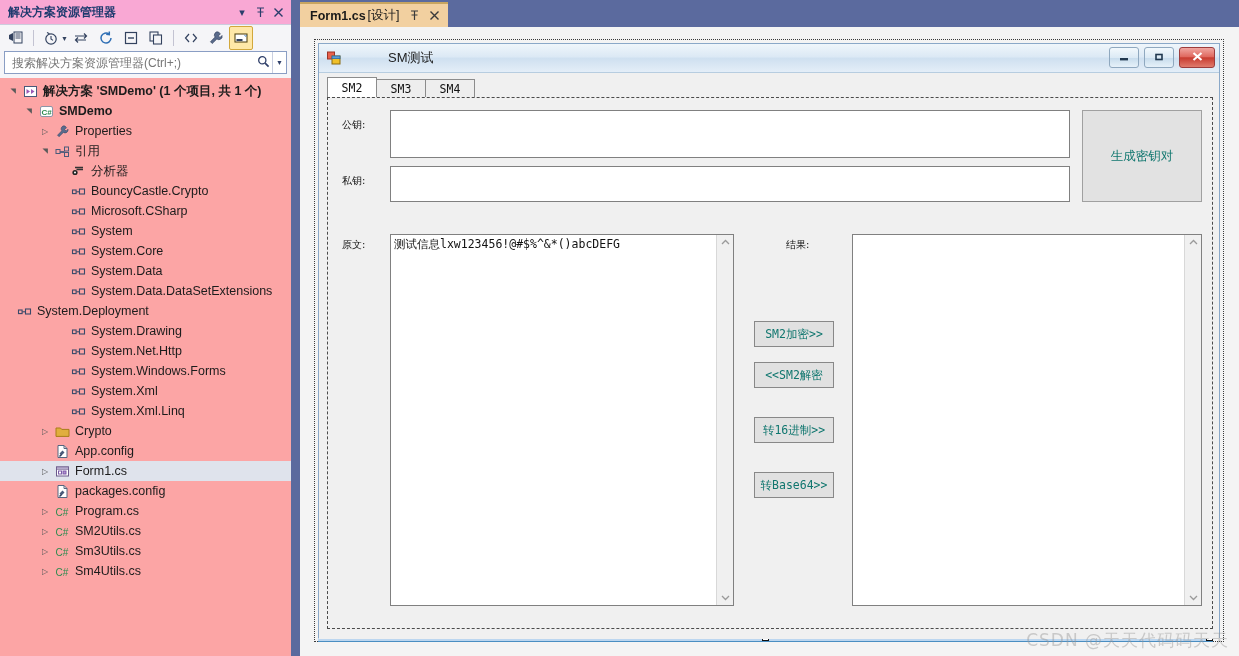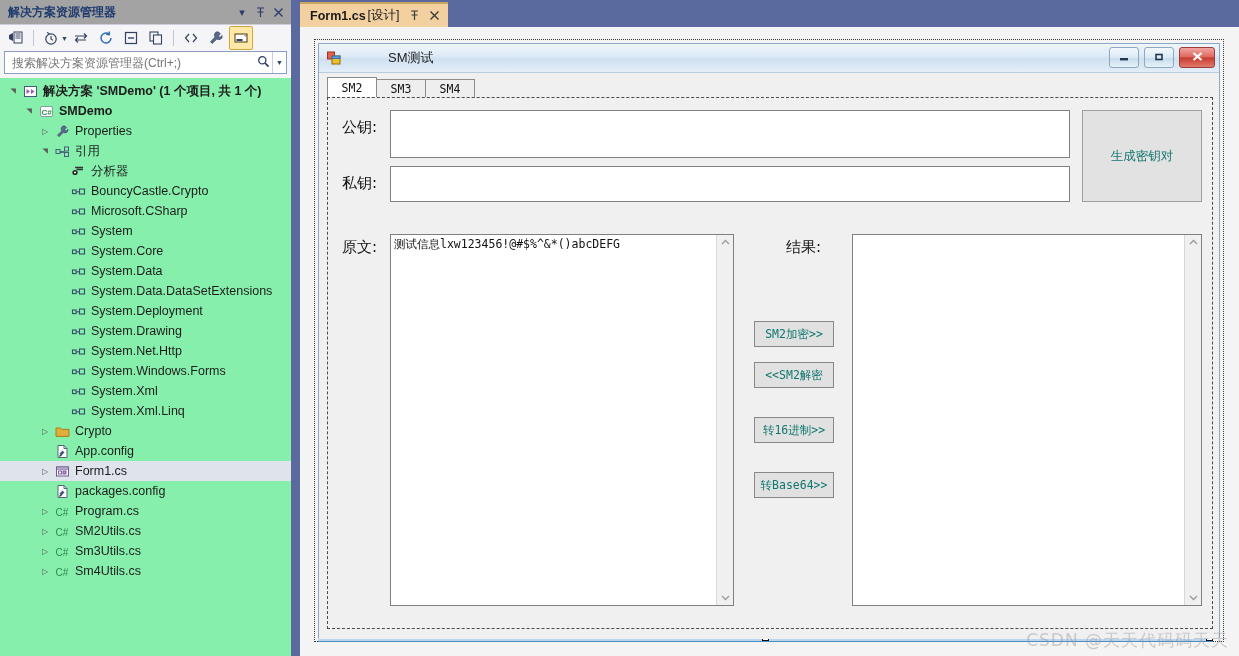--- a/index.html
+++ b/index.html
@@ -25,7 +25,7 @@
   }
   .se-titlebar {
     height: 24px; flex: 0 0 24px;
-    background: #a3a3a3;
+    background: #f9a8d4;
     display: flex; align-items: center;
     padding: 0 4px 0 8px;
     border-bottom: 1px solid #ccccdd;

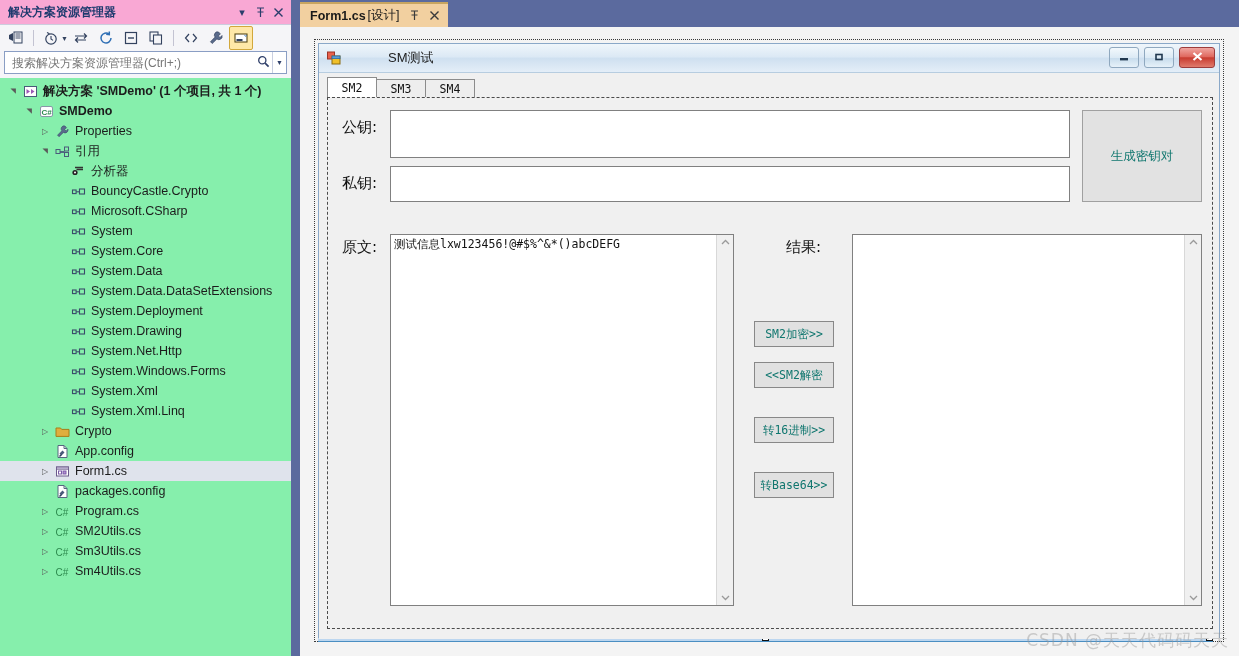--- a/index.html
+++ b/index.html
@@ -94,7 +94,7 @@
   .se-tree {
     flex: 1 1 auto;
     overflow: hidden;
-    background: #86efac;
+    background: #fca5a5;
     padding-top: 3px;
   }
   .tree-row {

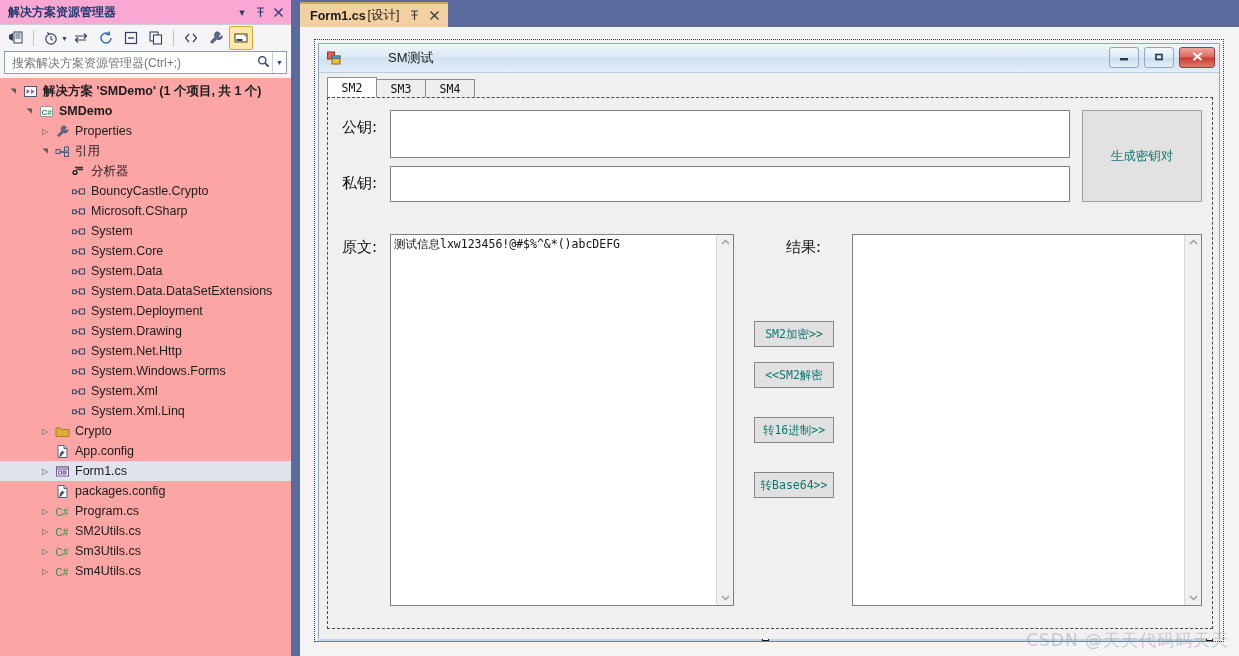--- a/index.html
+++ b/index.html
@@ -244,7 +244,7 @@
 
   .lbl {
     position: absolute;
-    font-size: 15px;
+    font-size: 10px;
     color: #111;
     font-family: "DejaVu Sans", sans-serif;
     white-space: nowrap;

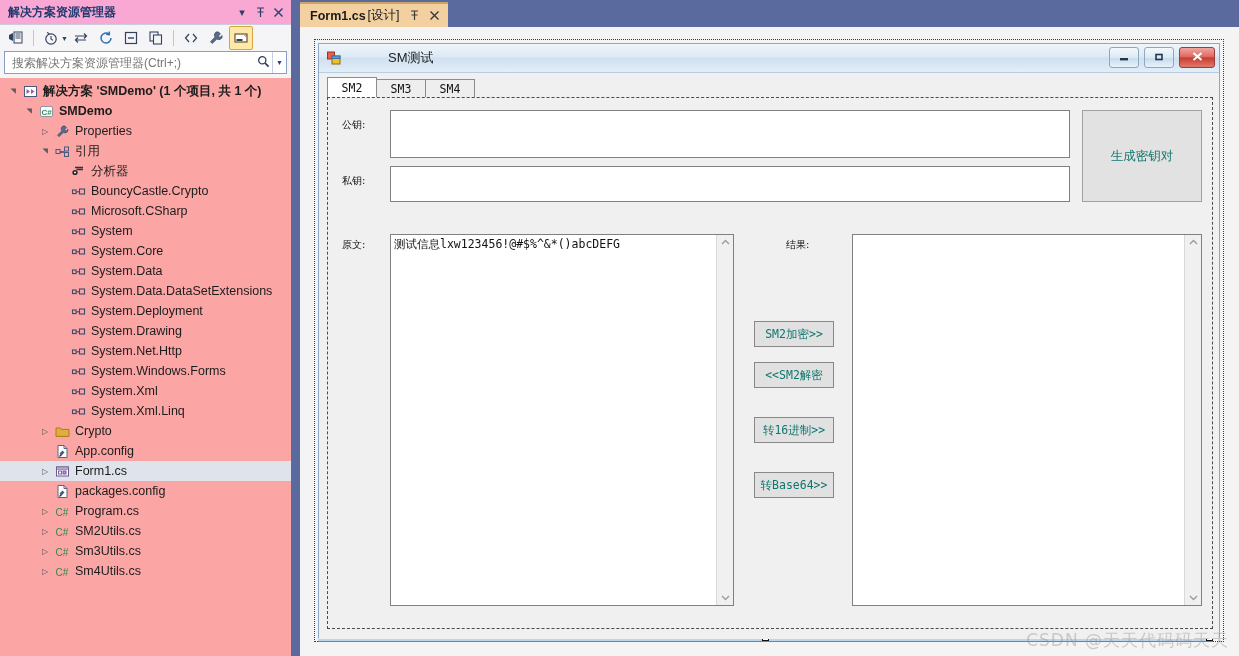--- a/index.html
+++ b/index.html
@@ -544,7 +544,7 @@
           </span>
           <span class="tw-label">System.Data.DataSetExtensions</span>
         </div>
-        <div class="tree-row" style="padding-left: 54px;">
+        <div class="tree-row" style="">
           <span class="tw-expander"></span>
           <span class="tw-icon">
             <svg width="15" height="15" viewBox="0 0 15 15">

